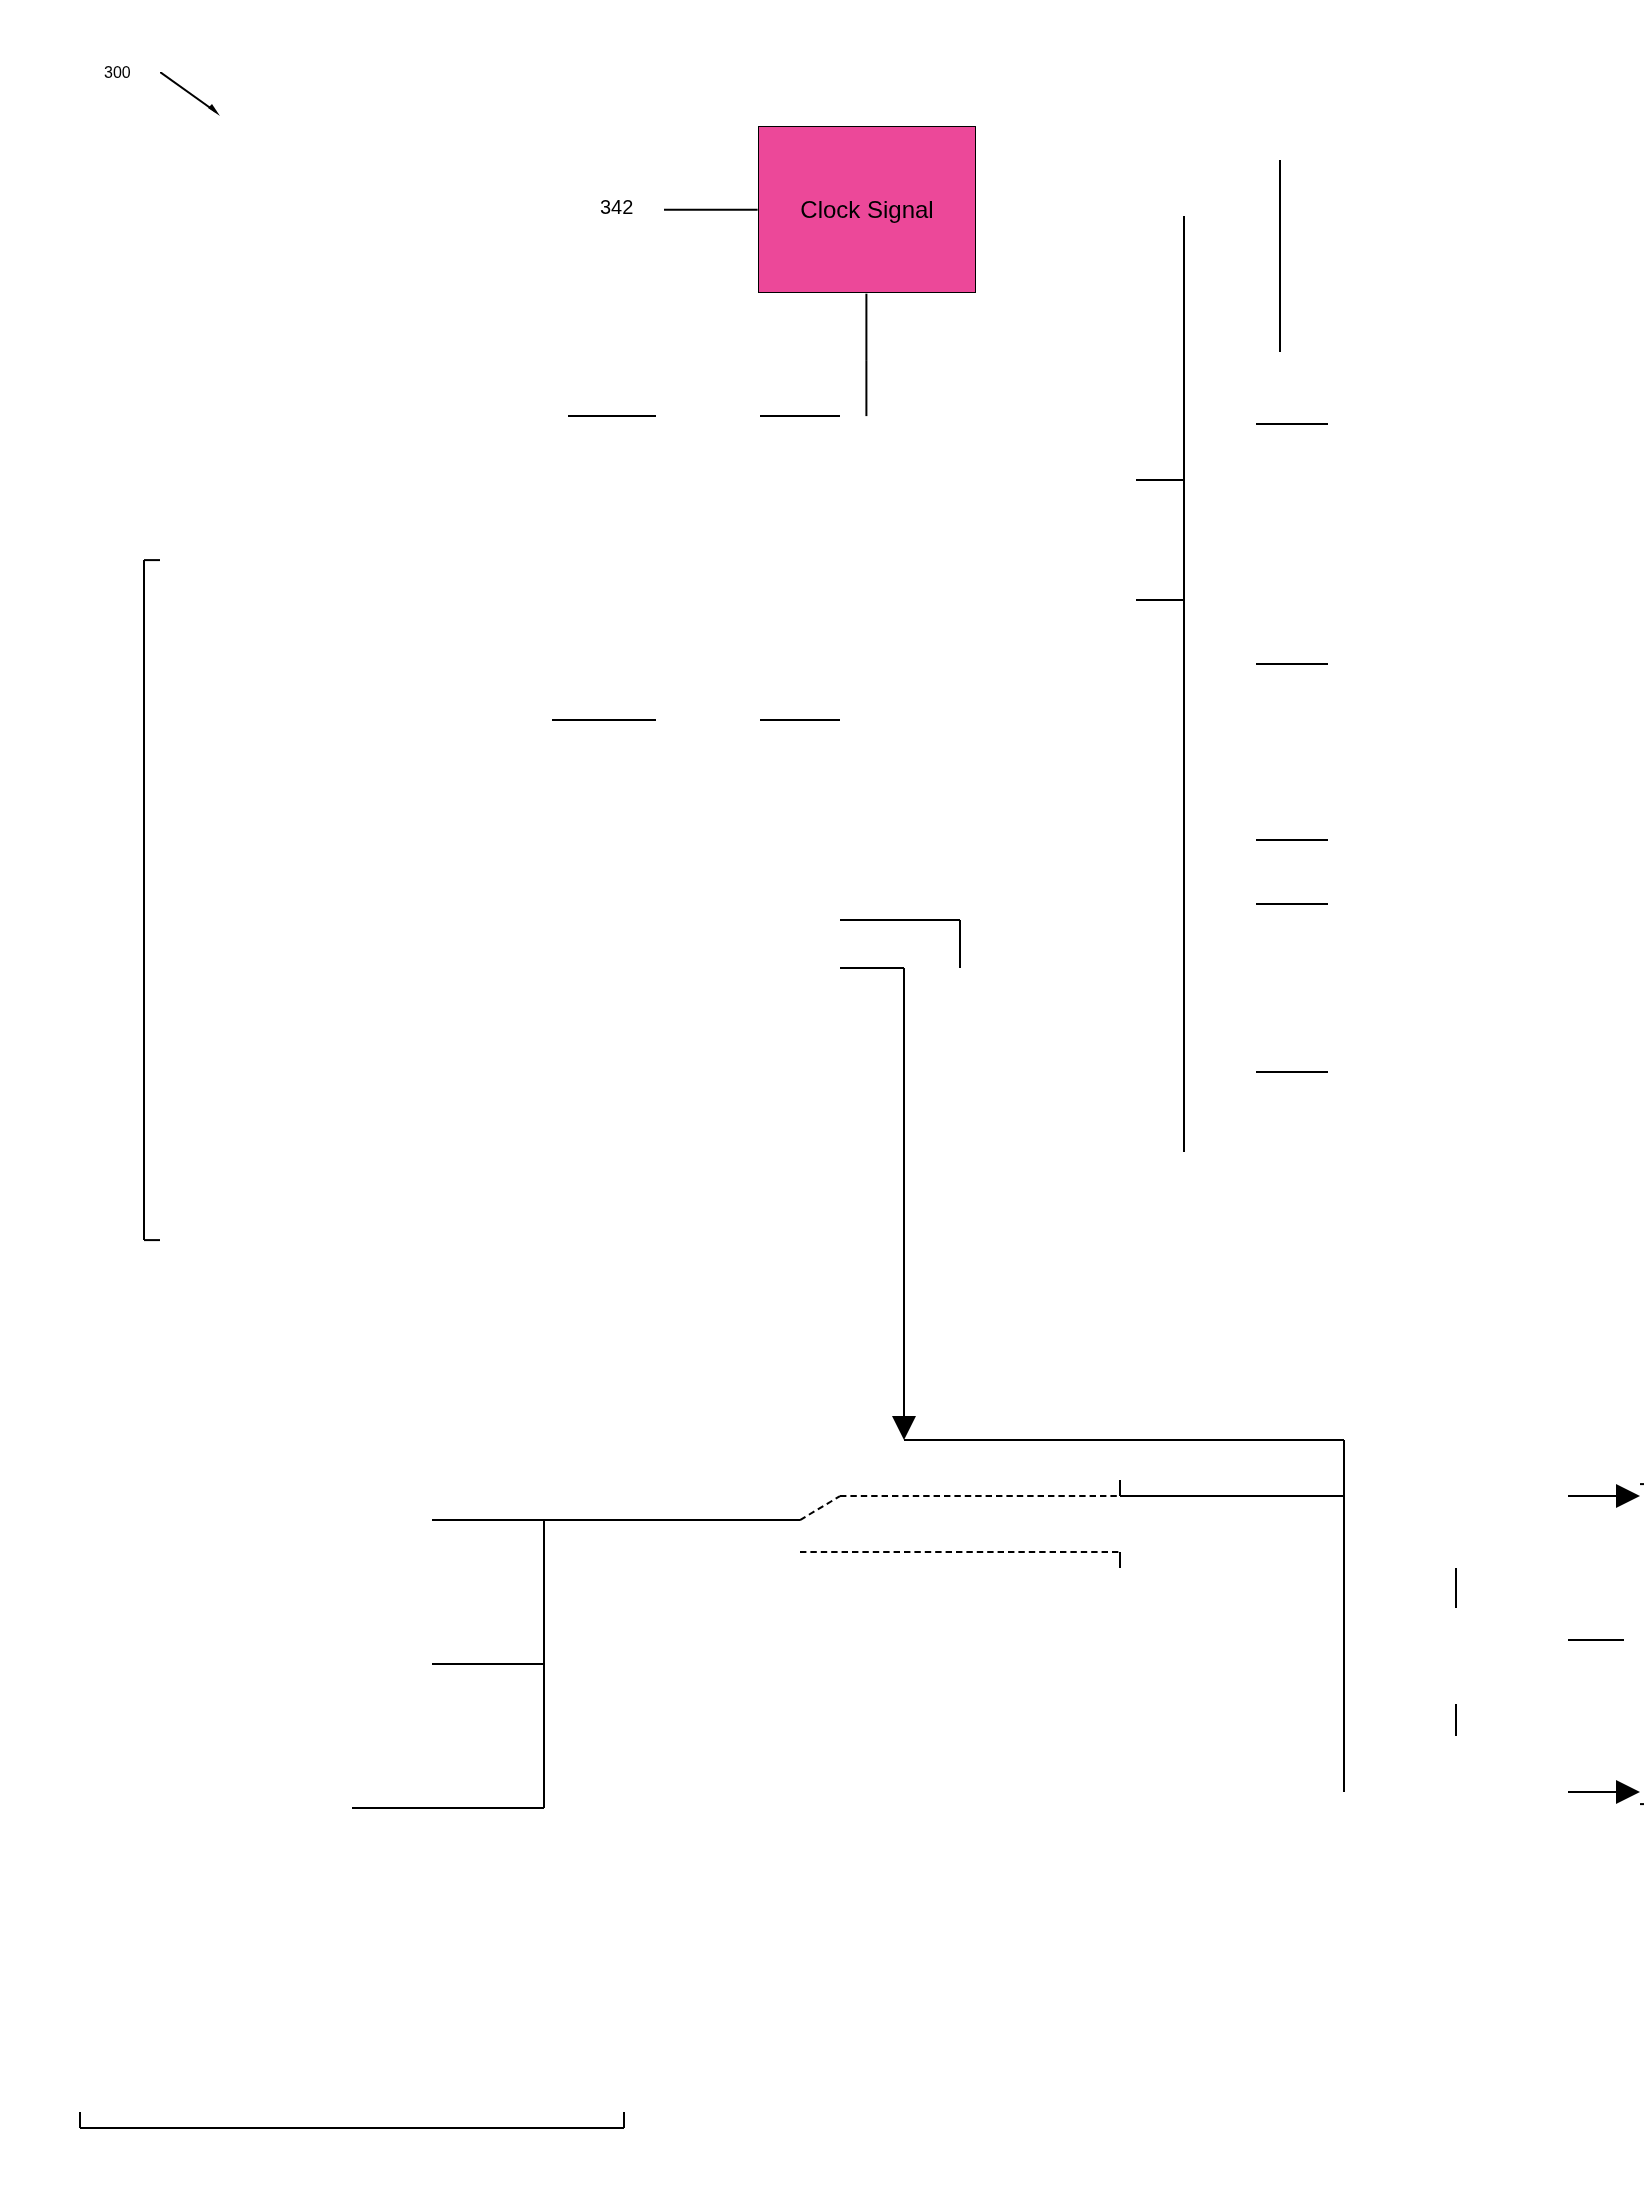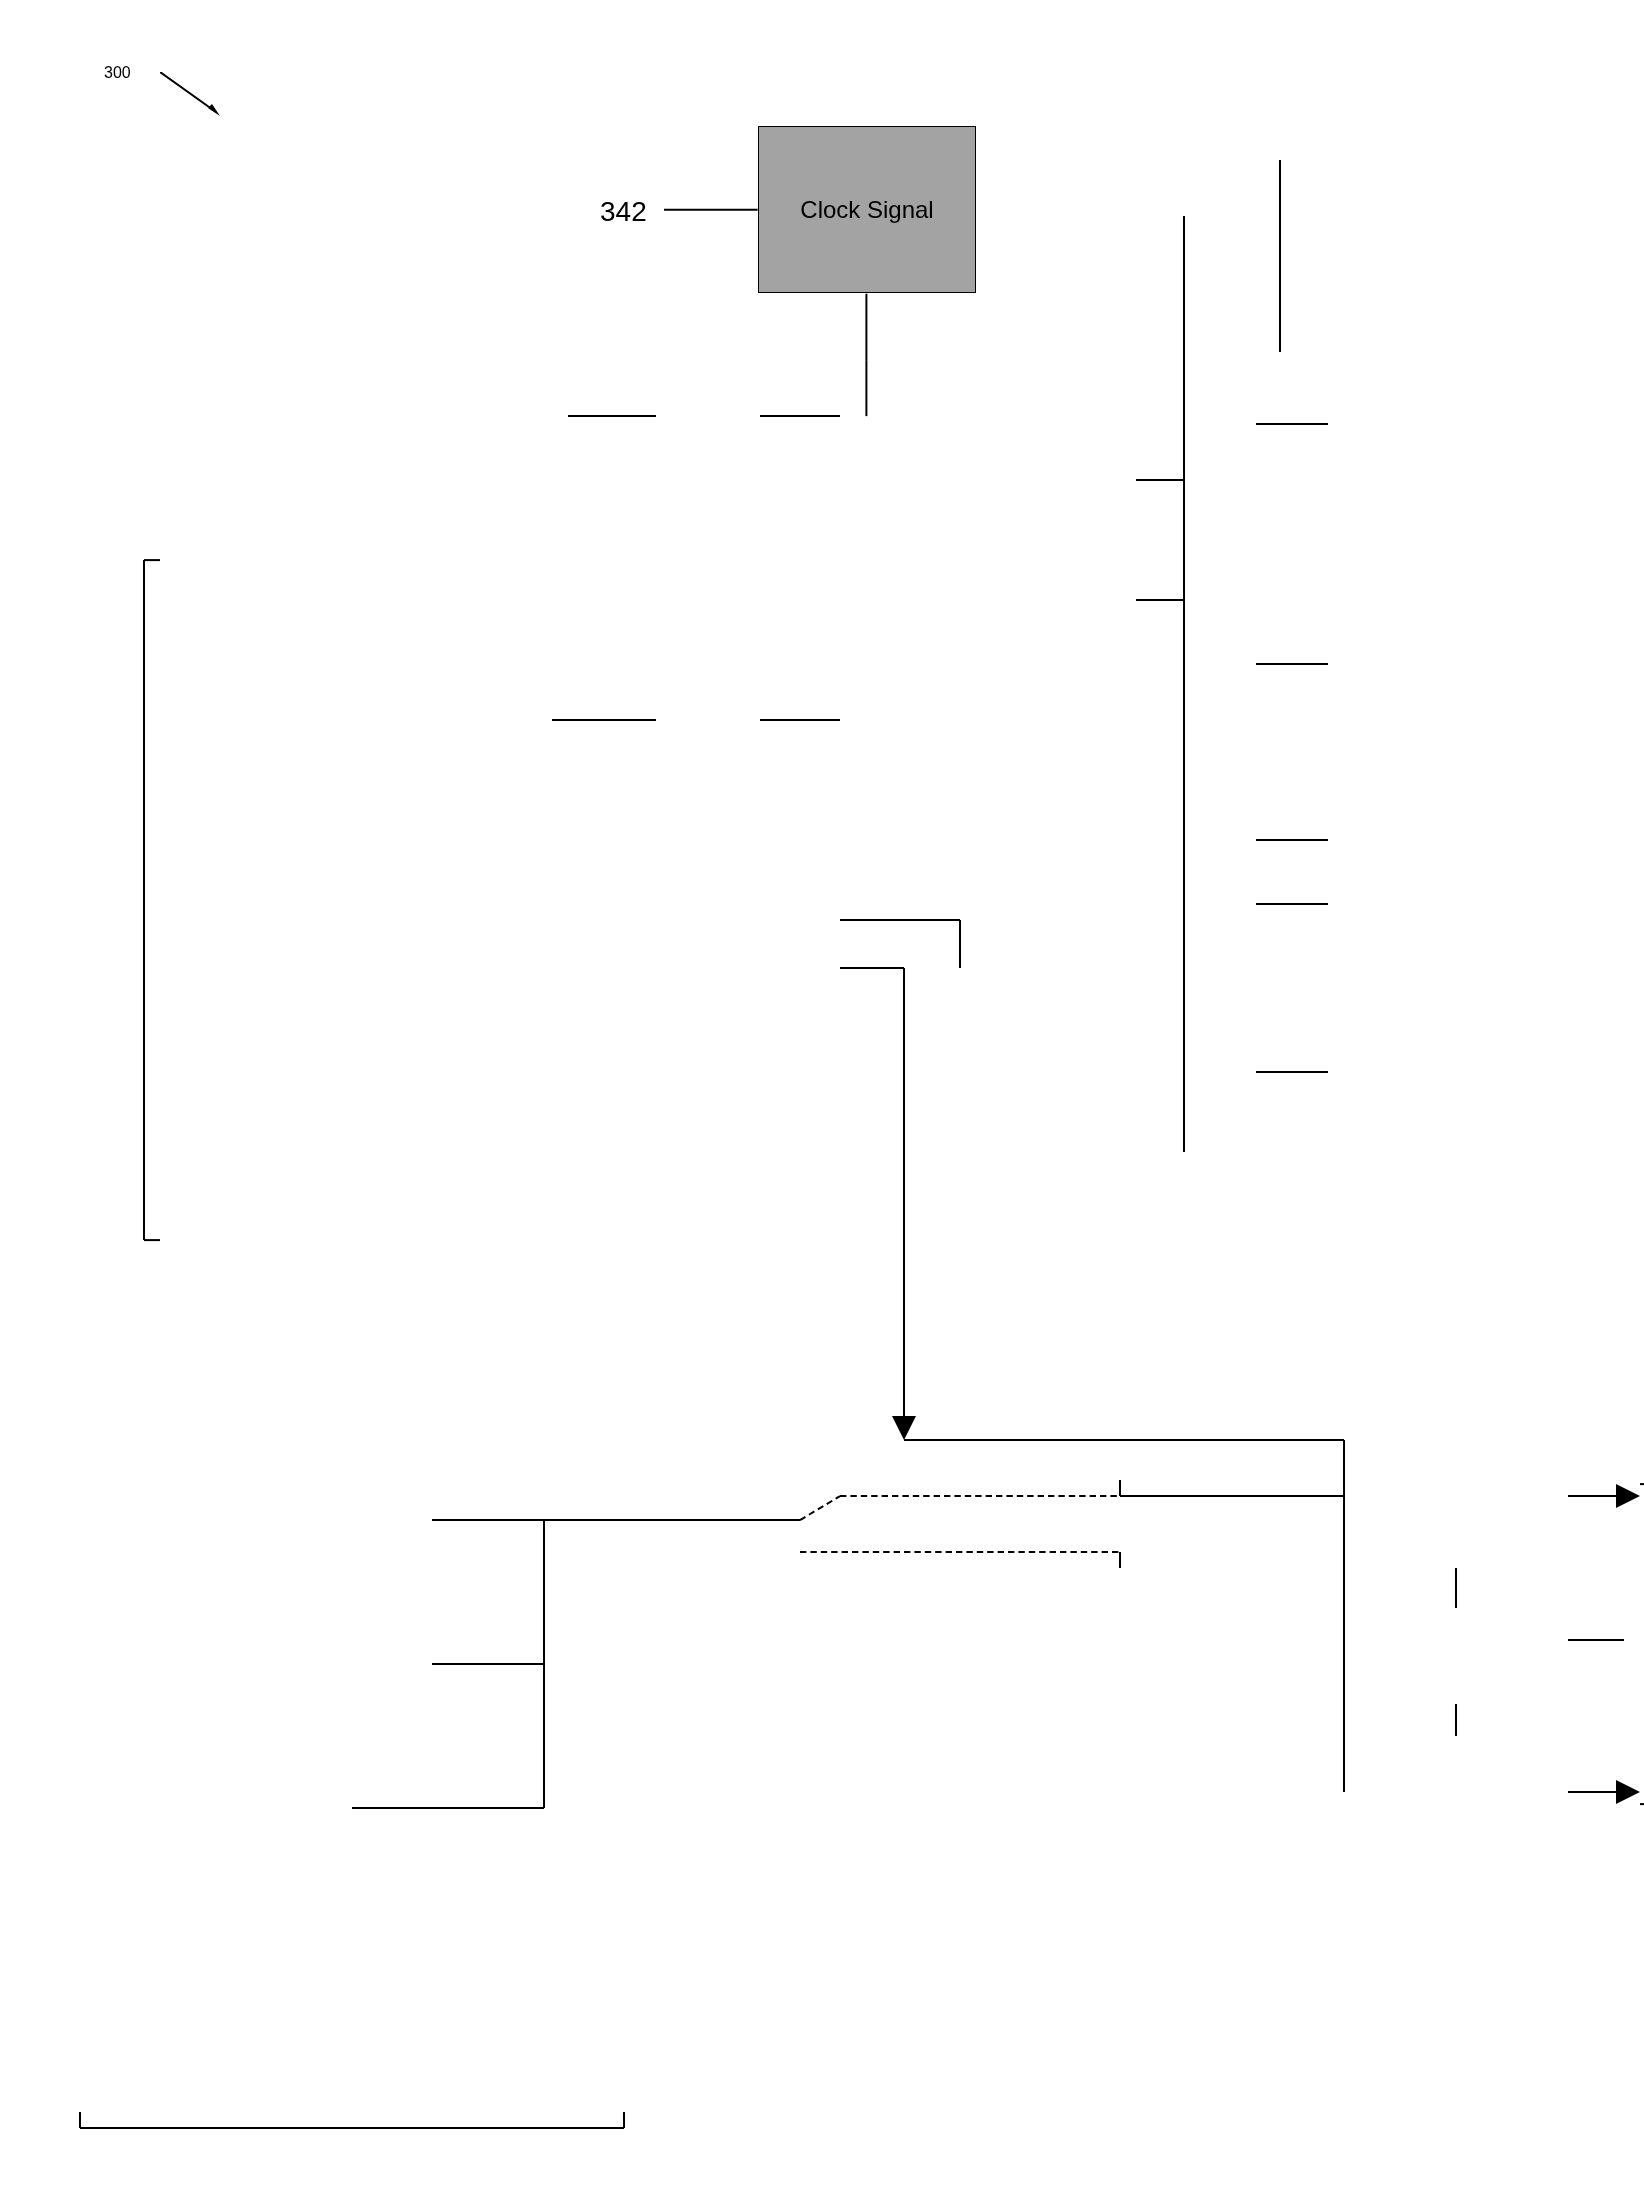--- a/index.html
+++ b/index.html
@@ -30,7 +30,7 @@
     }
     .label {
       position: absolute;
-      font-size: 28px;
+      font-size: 20px;
       color: #000;
       white-space: nowrap;
     }

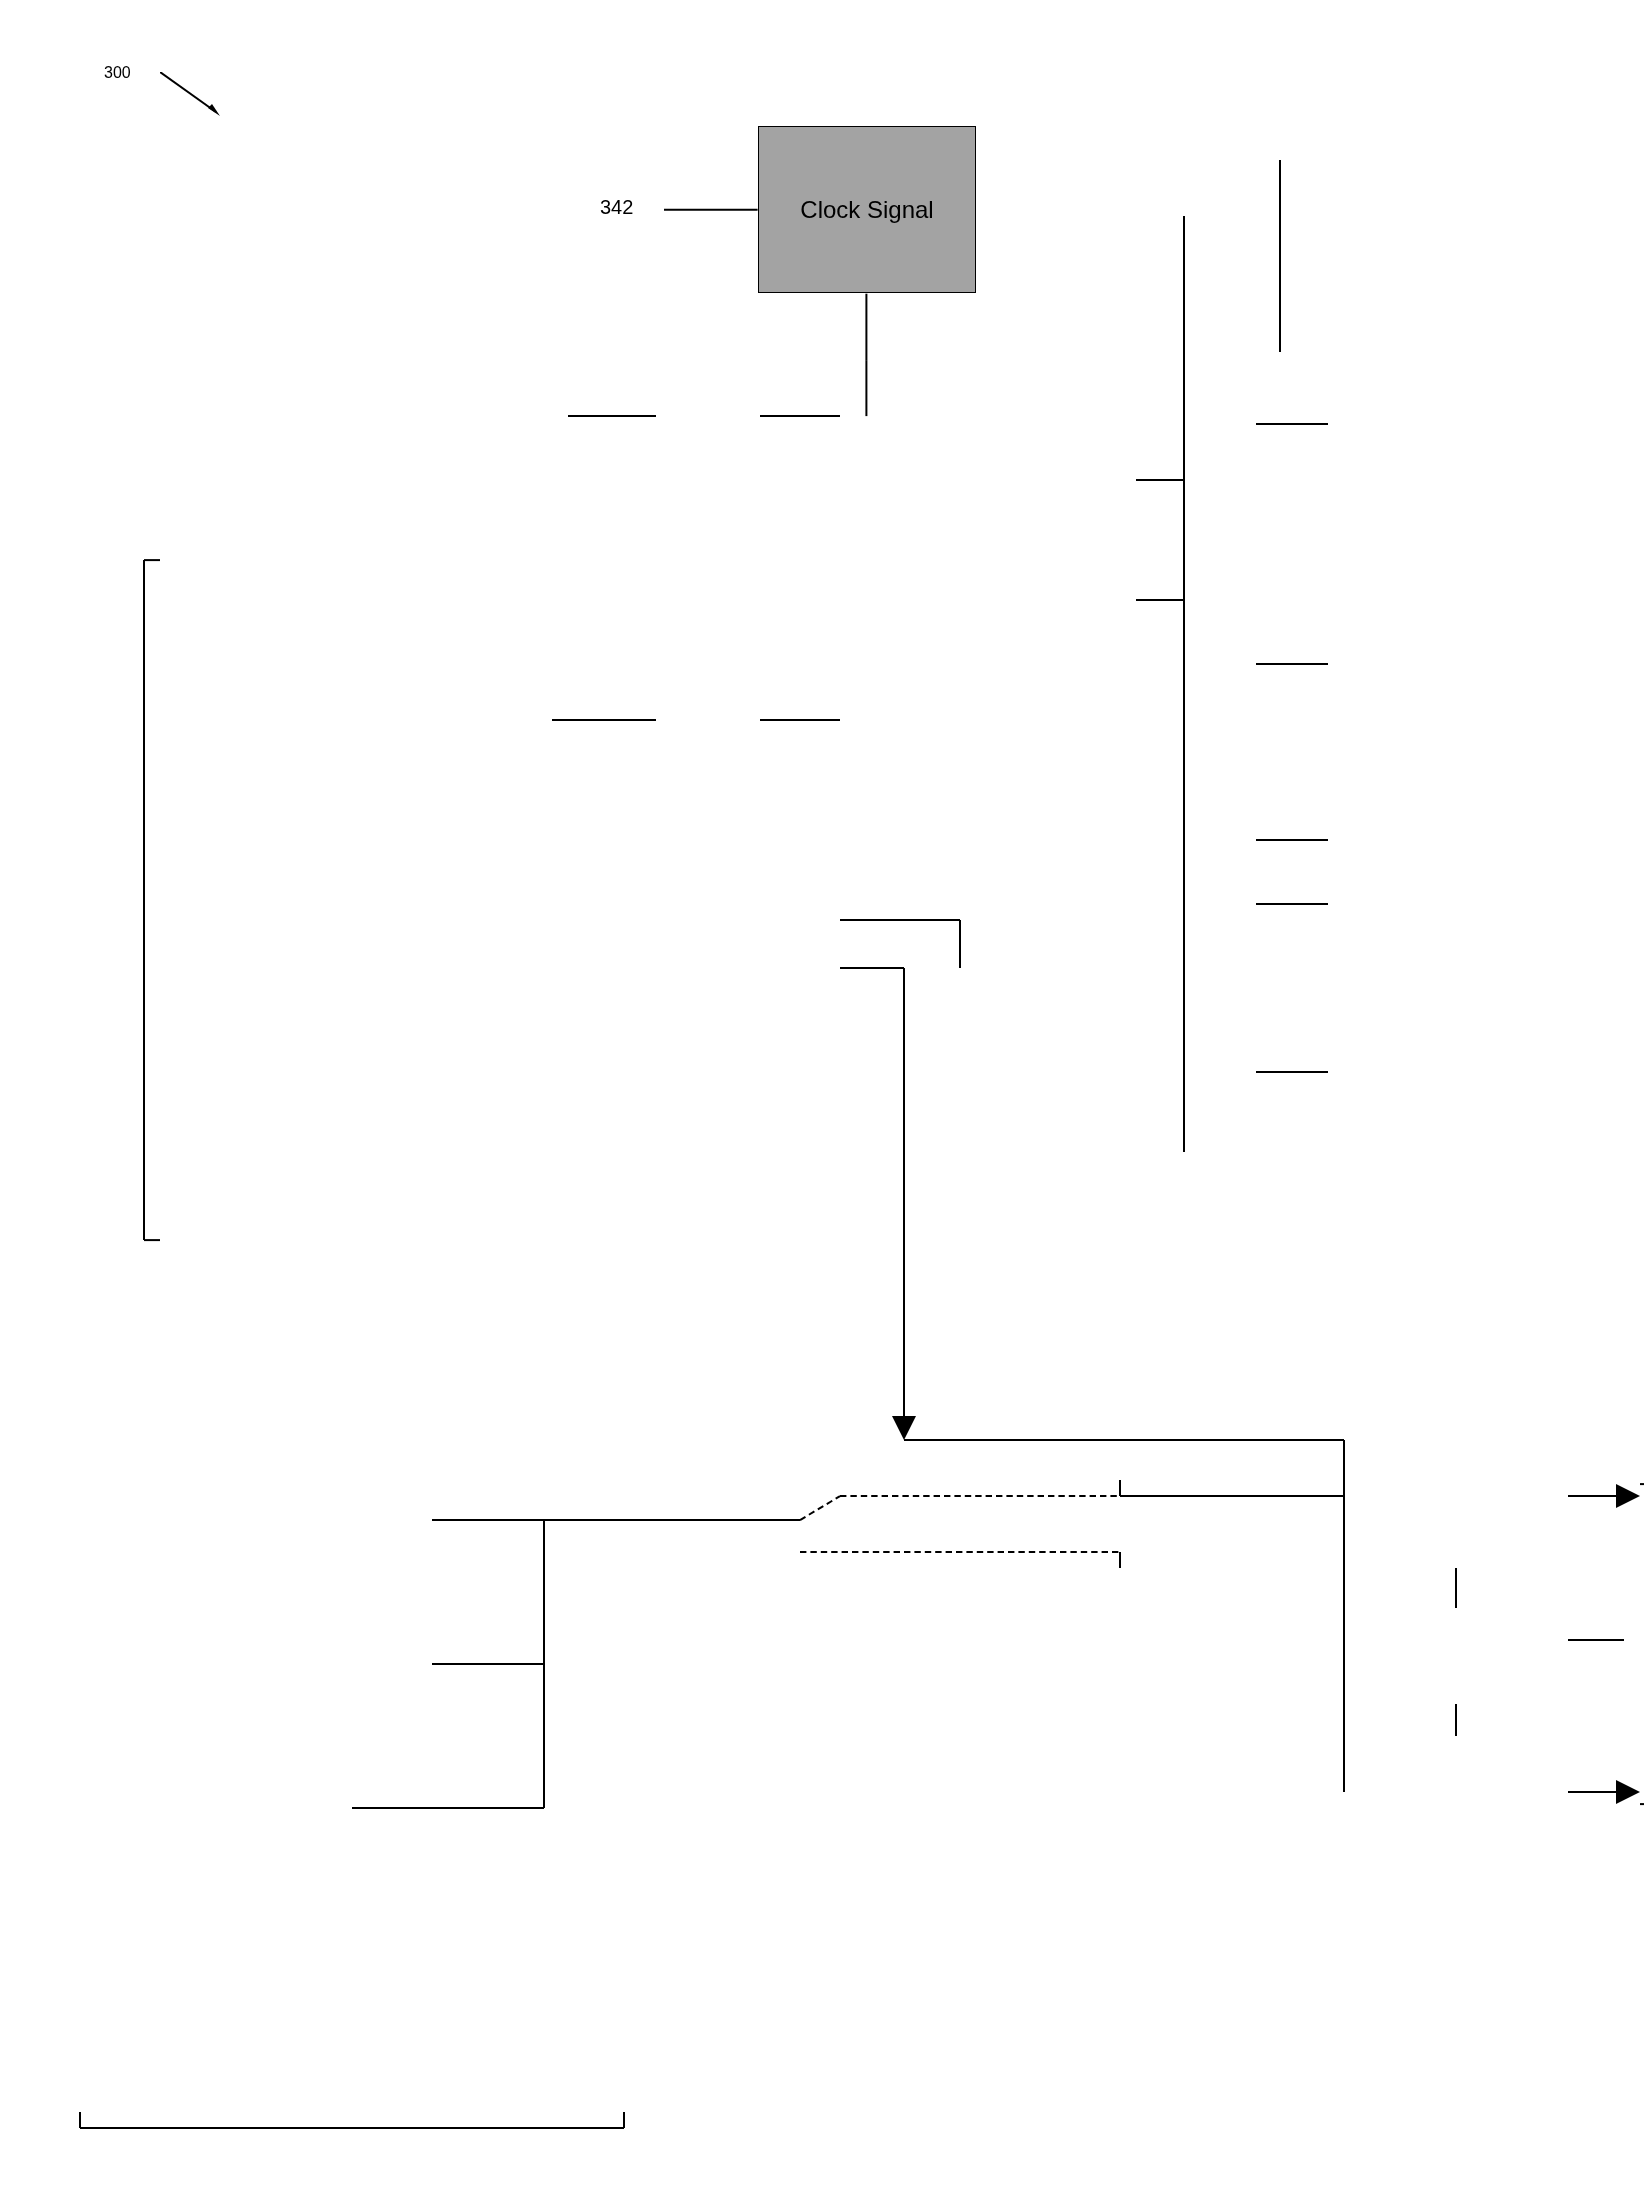--- a/index.html
+++ b/index.html
@@ -20,7 +20,7 @@
     .box {
       position: absolute;
       border: 1.6px solid #000;
-      background: #a3a3a3;
+      background: #ec4899;
       display: flex;
       align-items: center;
       justify-content: center;

